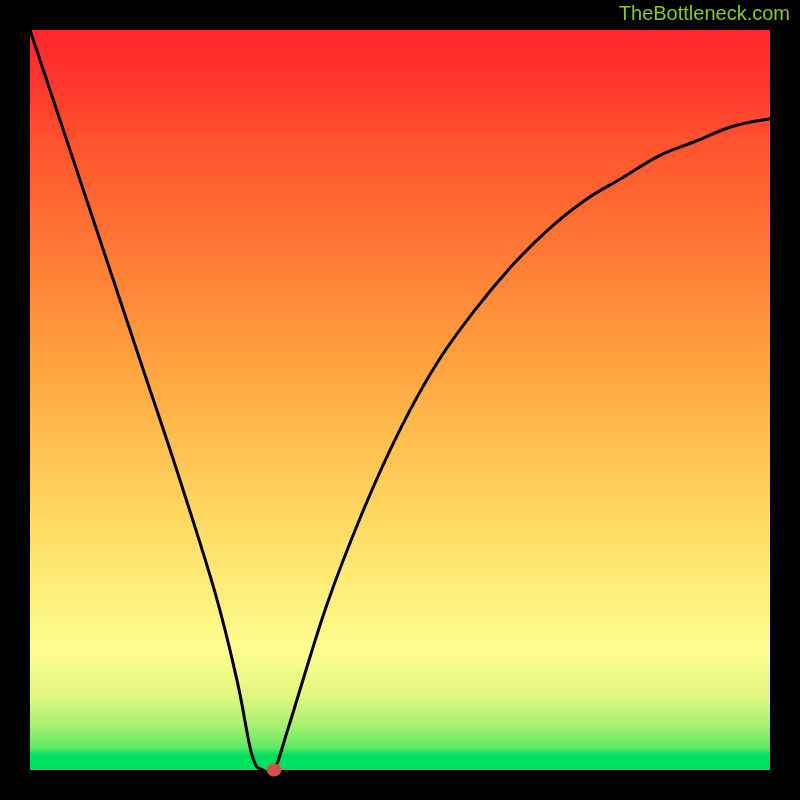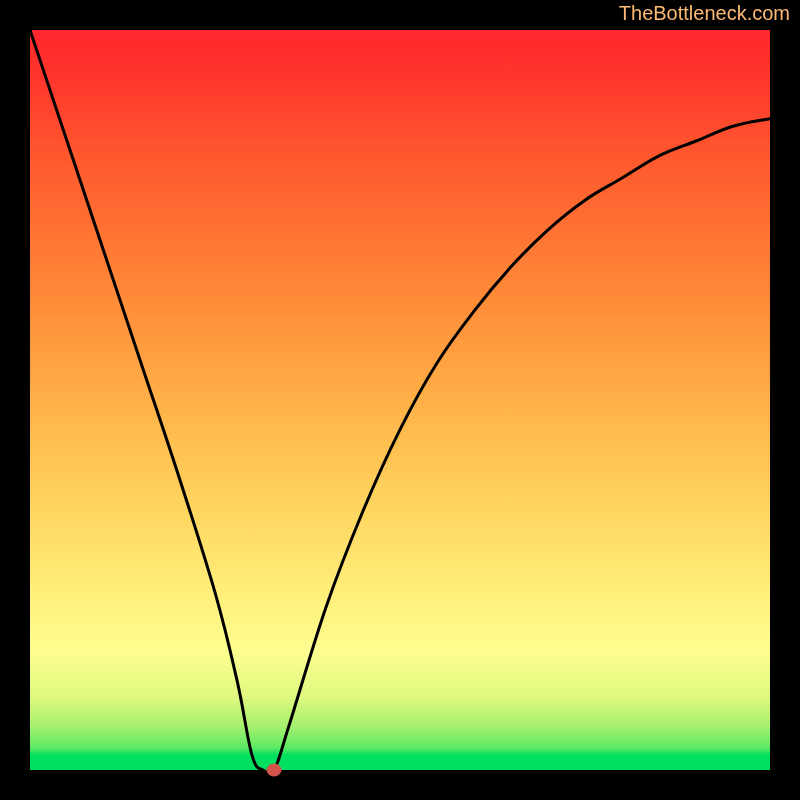--- a/index.html
+++ b/index.html
@@ -21,7 +21,7 @@
     position: absolute;
     top: 2px;
     right: 10px;
-    color: #fdba74;
+    color: #84cc16;
     font-size: 20px;
     font-weight: 500;
     z-index: 10;

